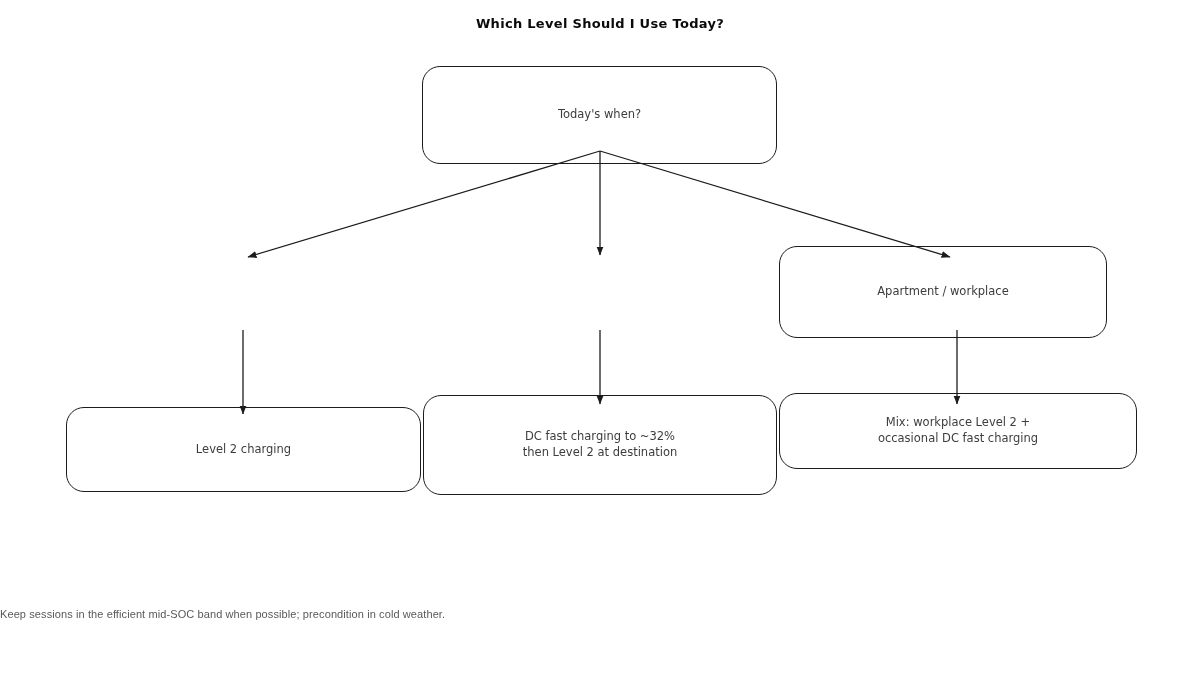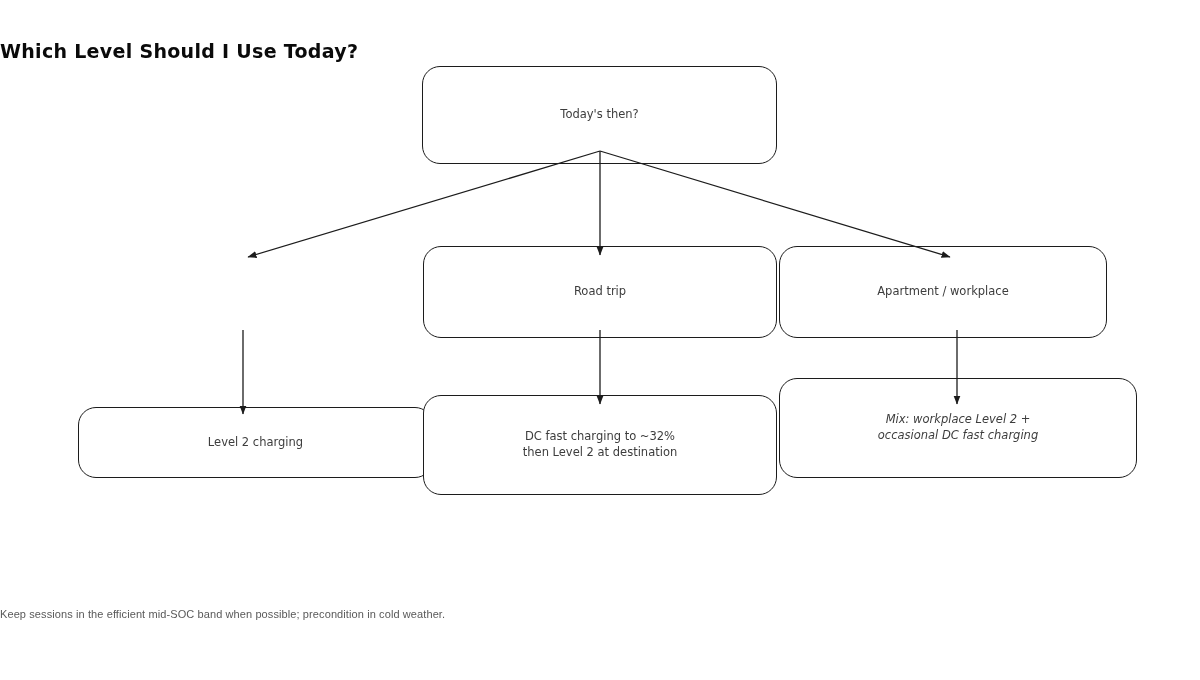--- a/index.html
+++ b/index.html
@@ -21,10 +21,10 @@
   }
   .title {
     position: absolute;
-    left: 0; top: 40px;
+    left: 0; top: 16px;
     width: 100%;
-    text-align: left;
-    font-size: 19px;
+    text-align: center;
+    font-size: 13px;
     font-weight: bold;
     letter-spacing: 0.3px;
     color: var(--title_text);

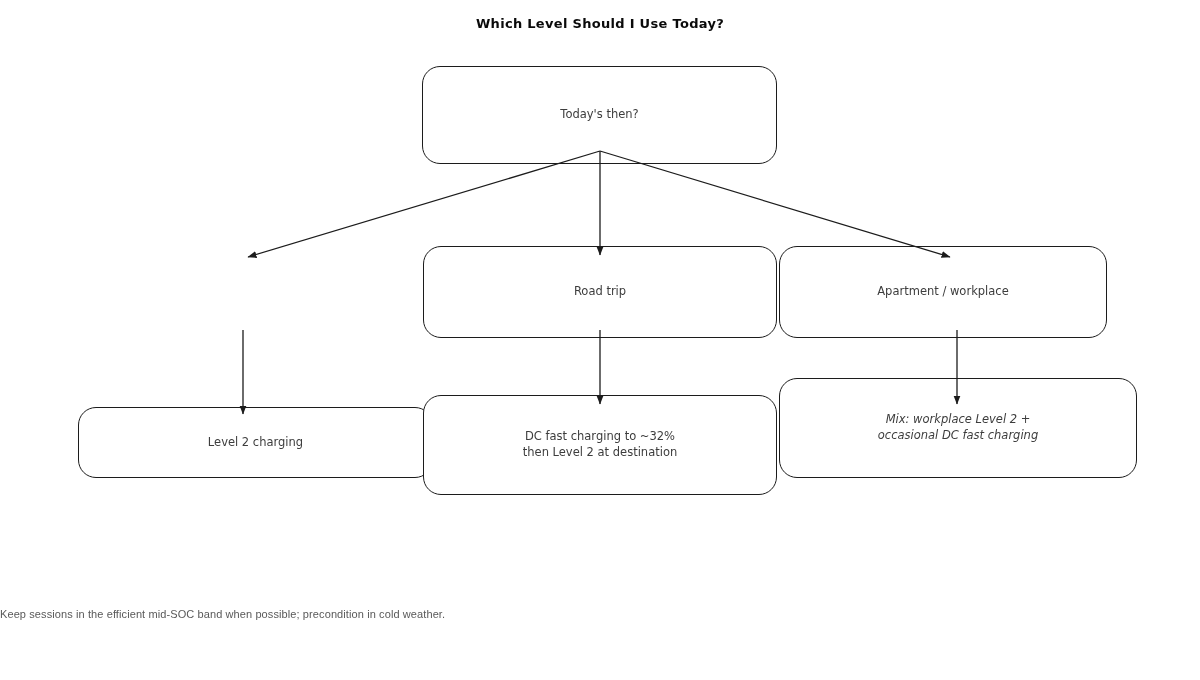--- a/index.html
+++ b/index.html
@@ -82,7 +82,7 @@
   <div class="title">Which Level Should I Use Today?</div>
 
   <div class="node" id="node-root">
-    <span class="label">Today's then?</span>
+    <span class="label">Today's when?</span>
   </div>
 
 

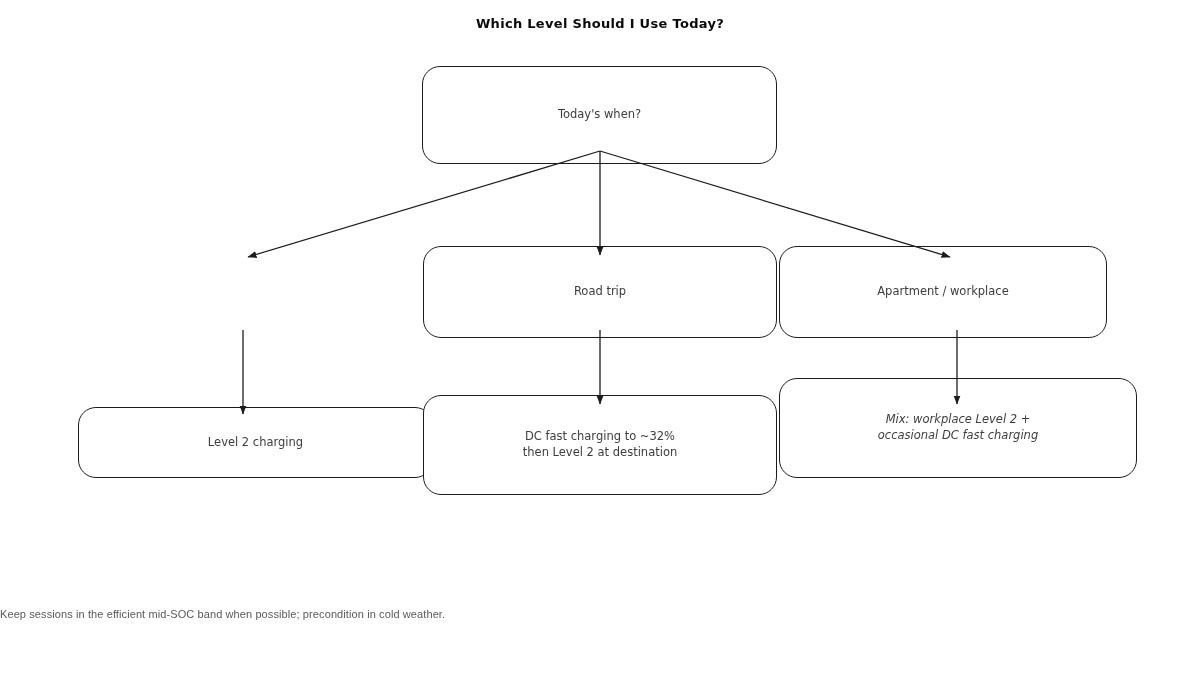--- a/index.html
+++ b/index.html
@@ -86,9 +86,6 @@
   </div>
 
 
-  <div class="node" id="node-road">
-    <span class="label">Road trip</span>
-  </div>
 
   <div class="node" id="node-apartment">
     <span class="label">Apartment / workplace</span>

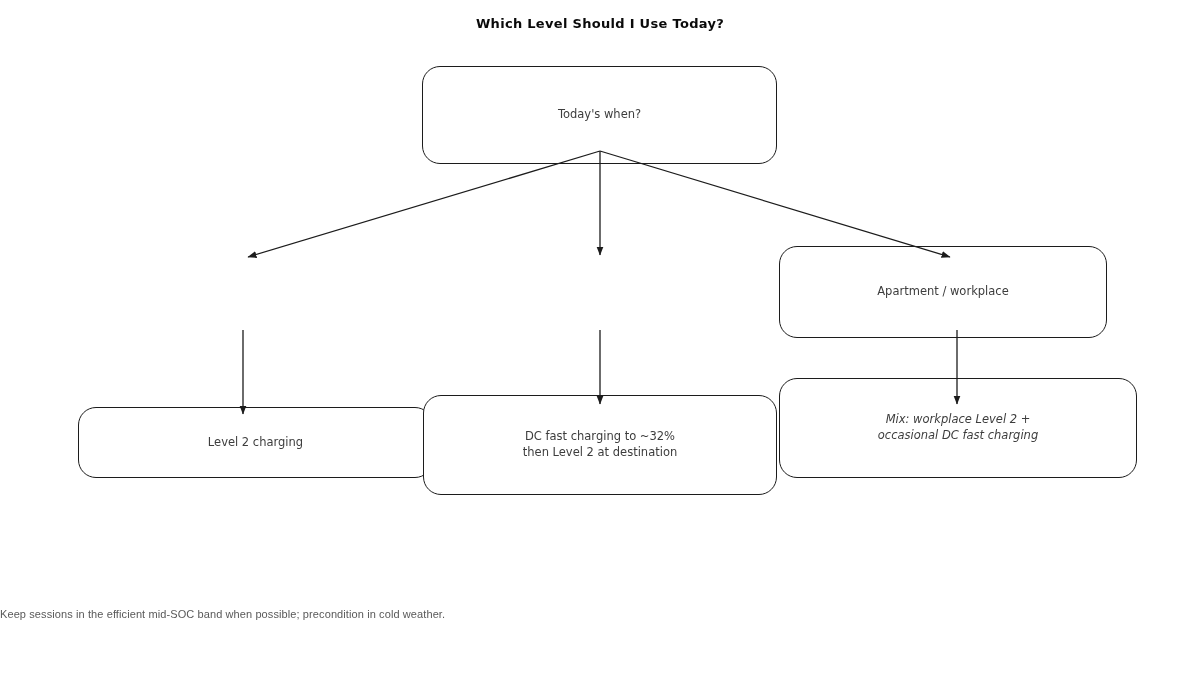--- a/index.html
+++ b/index.html
@@ -51,7 +51,7 @@
   #node-apartment   { left: 779px; top: 246px; width: 328px; height:  92px; }
   #node-level2      { left:  66px; top: 407px; width: 355px; height:  71px; margin-left: 12px; }
   #node-dcfast      { left: 423px; top: 395px; width: 354px; height: 100px; }
-  #node-mix         { left: 779px; top: 378px; width: 358px; height: 100px; font-style: italic; }
+  #node-mix         { left: 779px; top: 393px; width: 358px; height: 76px; }
   #arrow-layer {
     position: absolute;
     left: 0; top: 0;

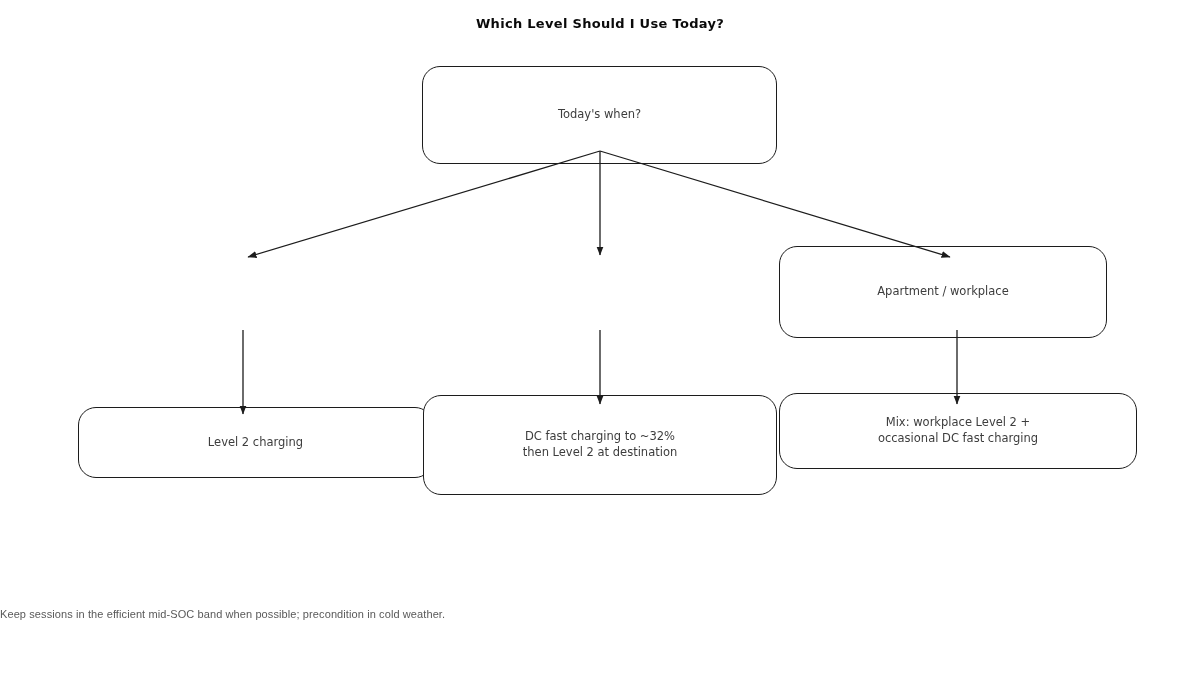--- a/index.html
+++ b/index.html
@@ -49,7 +49,7 @@
   #node-daily       { left:  66px; top: 246px; width: 355px; height:  92px; }
   #node-road        { left: 423px; top: 246px; width: 354px; height:  92px; }
   #node-apartment   { left: 779px; top: 246px; width: 328px; height:  92px; }
-  #node-level2      { left:  66px; top: 407px; width: 355px; height:  71px; margin-left: 12px; }
+  #node-level2      { left:  66px; top: 407px; width: 355px; height:  85px; }
   #node-dcfast      { left: 423px; top: 395px; width: 354px; height: 100px; }
   #node-mix         { left: 779px; top: 393px; width: 358px; height: 76px; }
   #arrow-layer {

